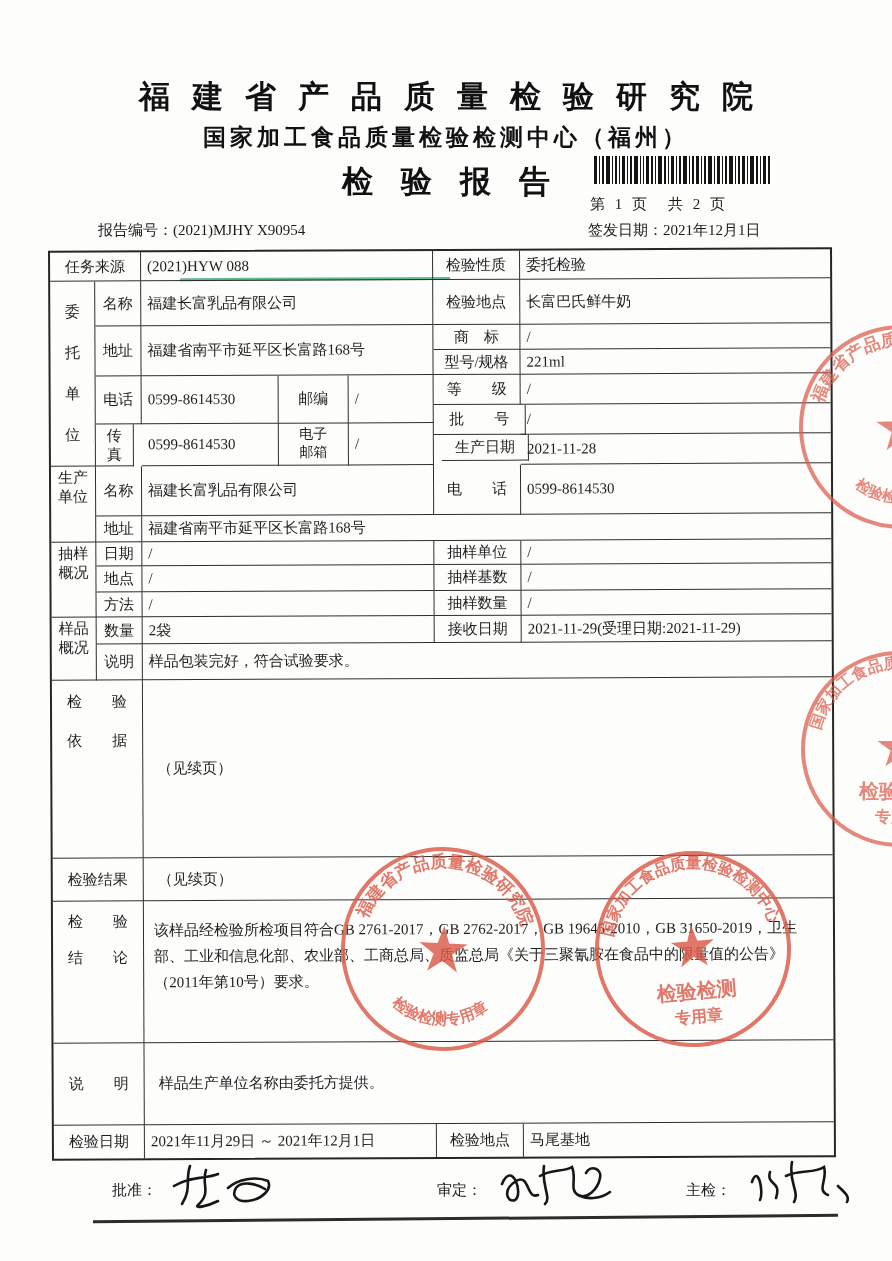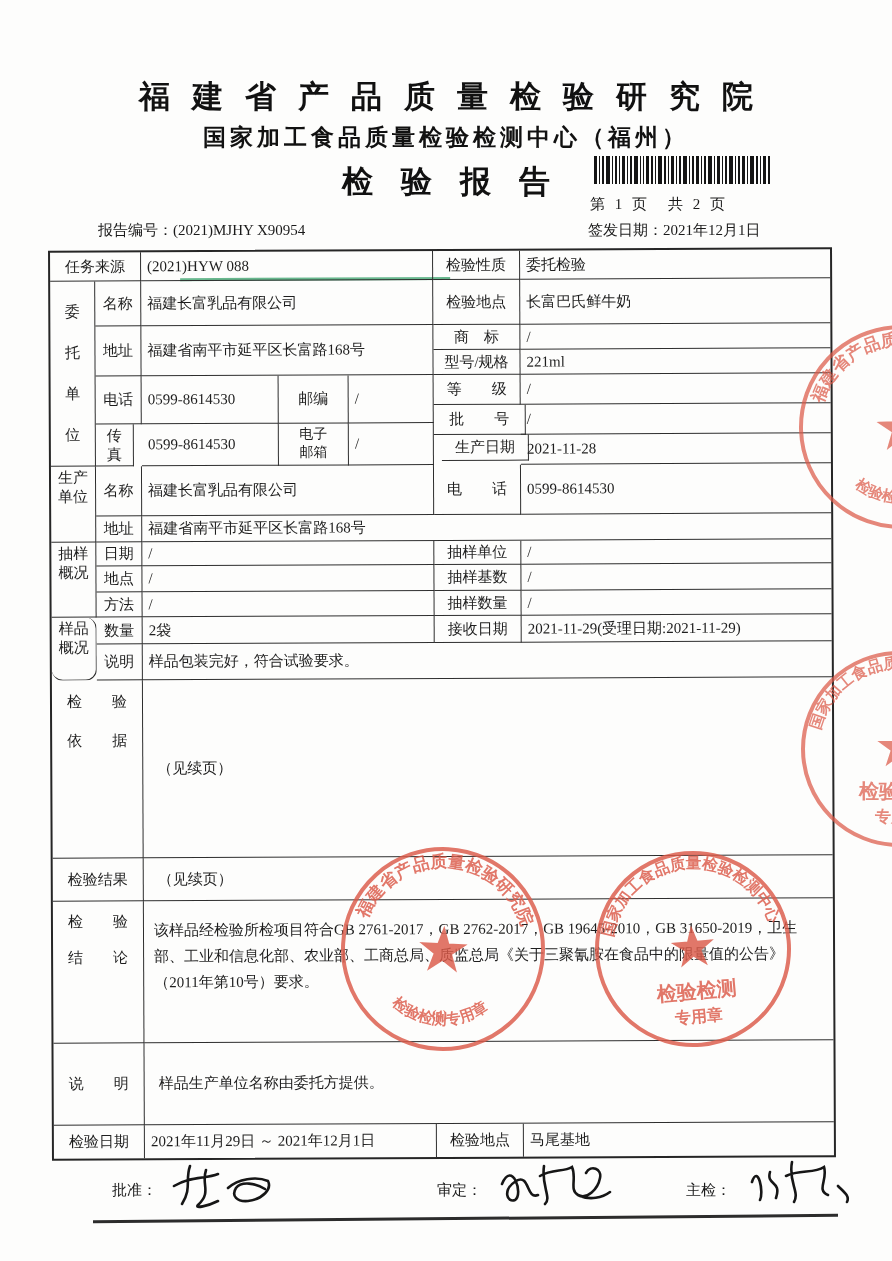--- a/index.html
+++ b/index.html
@@ -177,7 +177,7 @@
     <div class="cell lab" style="left:383px;top:340px;width:87px;height:25px;">抽样数量</div>
     <div class="cell val nbr" style="left:470px;top:340px;width:310px;height:25px;">/</div>
 
-    <div class="cell stack" style="left:0;top:365px;width:45px;height:63px;border-radius:11px;">
+    <div class="cell stack" style="left:0;top:365px;width:45px;height:63px;">
       <span>样品</span>
       <span>概况</span>
     </div>

